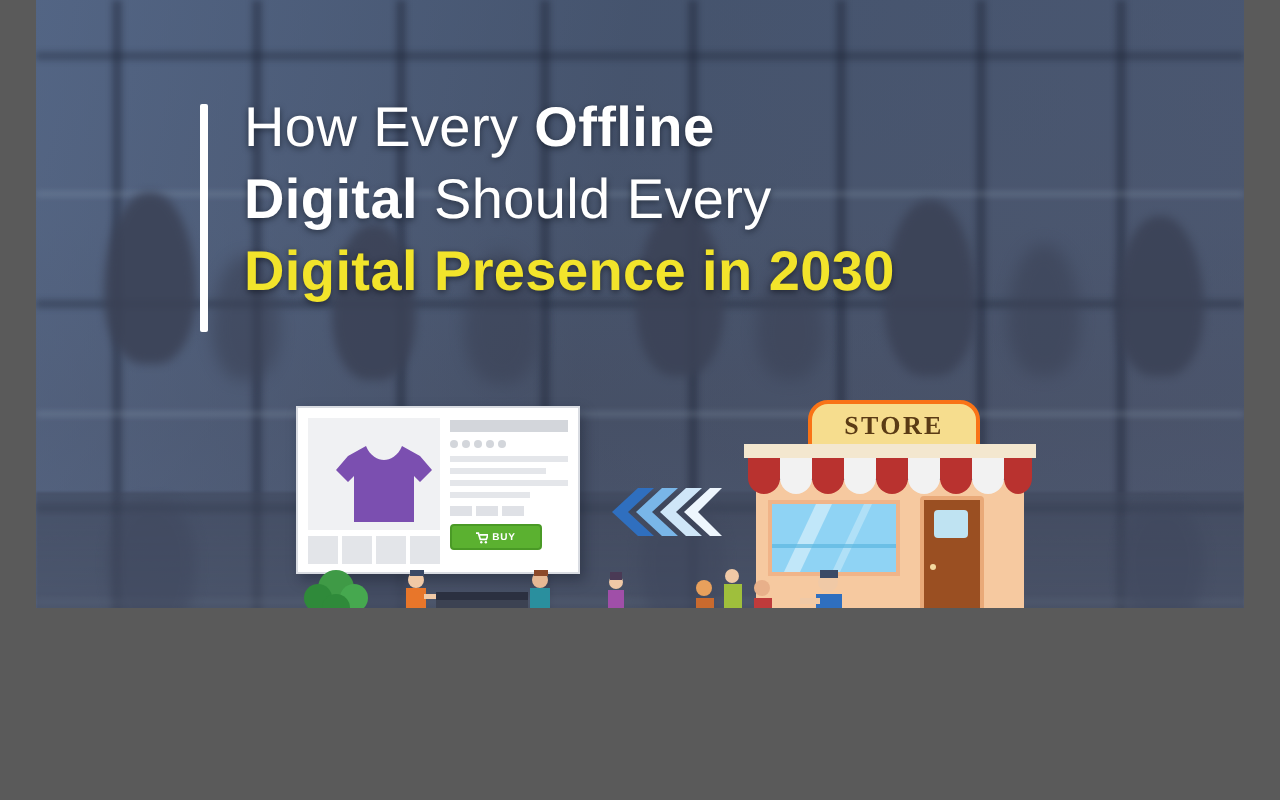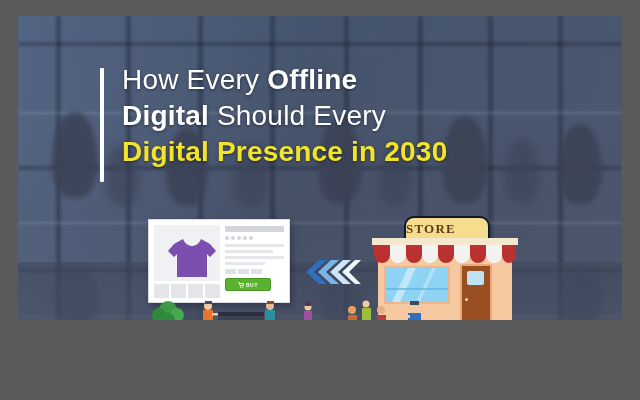--- a/index.html
+++ b/index.html
@@ -5,7 +5,7 @@
   html,body{margin:0;padding:0;background:#5a5a5a;}
   body{width:640px;height:400px;overflow:hidden;font-family:"Liberation Sans",sans-serif;}
 
-  .stage{position:relative;width:640px;height:304px;background:#7f1d1d;overflow:hidden;margin-top:16px;}
+  .stage{position:relative;width:640px;height:304px;background:#7f1d1d;overflow:hidden;}
 
   
   .bg{position:absolute;left:18px;top:0;width:604px;height:400px;overflow:hidden;

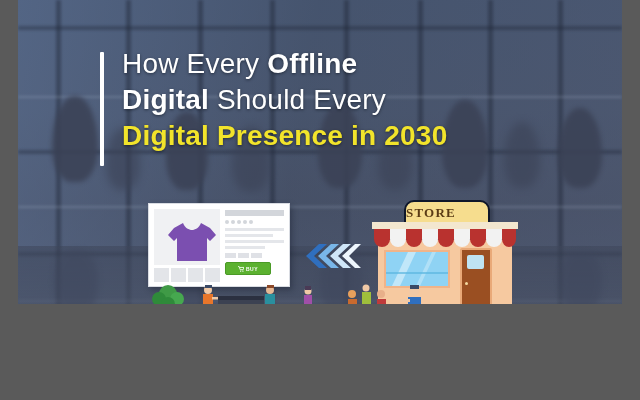--- a/index.html
+++ b/index.html
@@ -58,8 +58,8 @@
   
   .store{position:absolute;left:372px;top:200px;width:146px;height:132px;}
   .store-sign{position:absolute;left:32px;top:0;width:82px;height:22px;background:#f6dd8e;
-              border:2px solid #0f172a;border-radius:10px 10px 3px 3px;
-              display:flex;align-items:center;justify-content:flex-start;}
+              border:2px solid #f97316;border-radius:10px 10px 3px 3px;
+              display:flex;align-items:center;justify-content:center;}
   .store-sign .txt{font-family:"Liberation Serif",serif;font-size:13px;font-weight:700;color:#5a3b15;letter-spacing:1.2px;}
   .store-body{position:absolute;left:6px;top:40px;width:134px;height:86px;background:#f6c9a0;border-radius:2px;}
   .store-base{position:absolute;left:2px;top:118px;width:142px;height:10px;background:#e9b688;}

